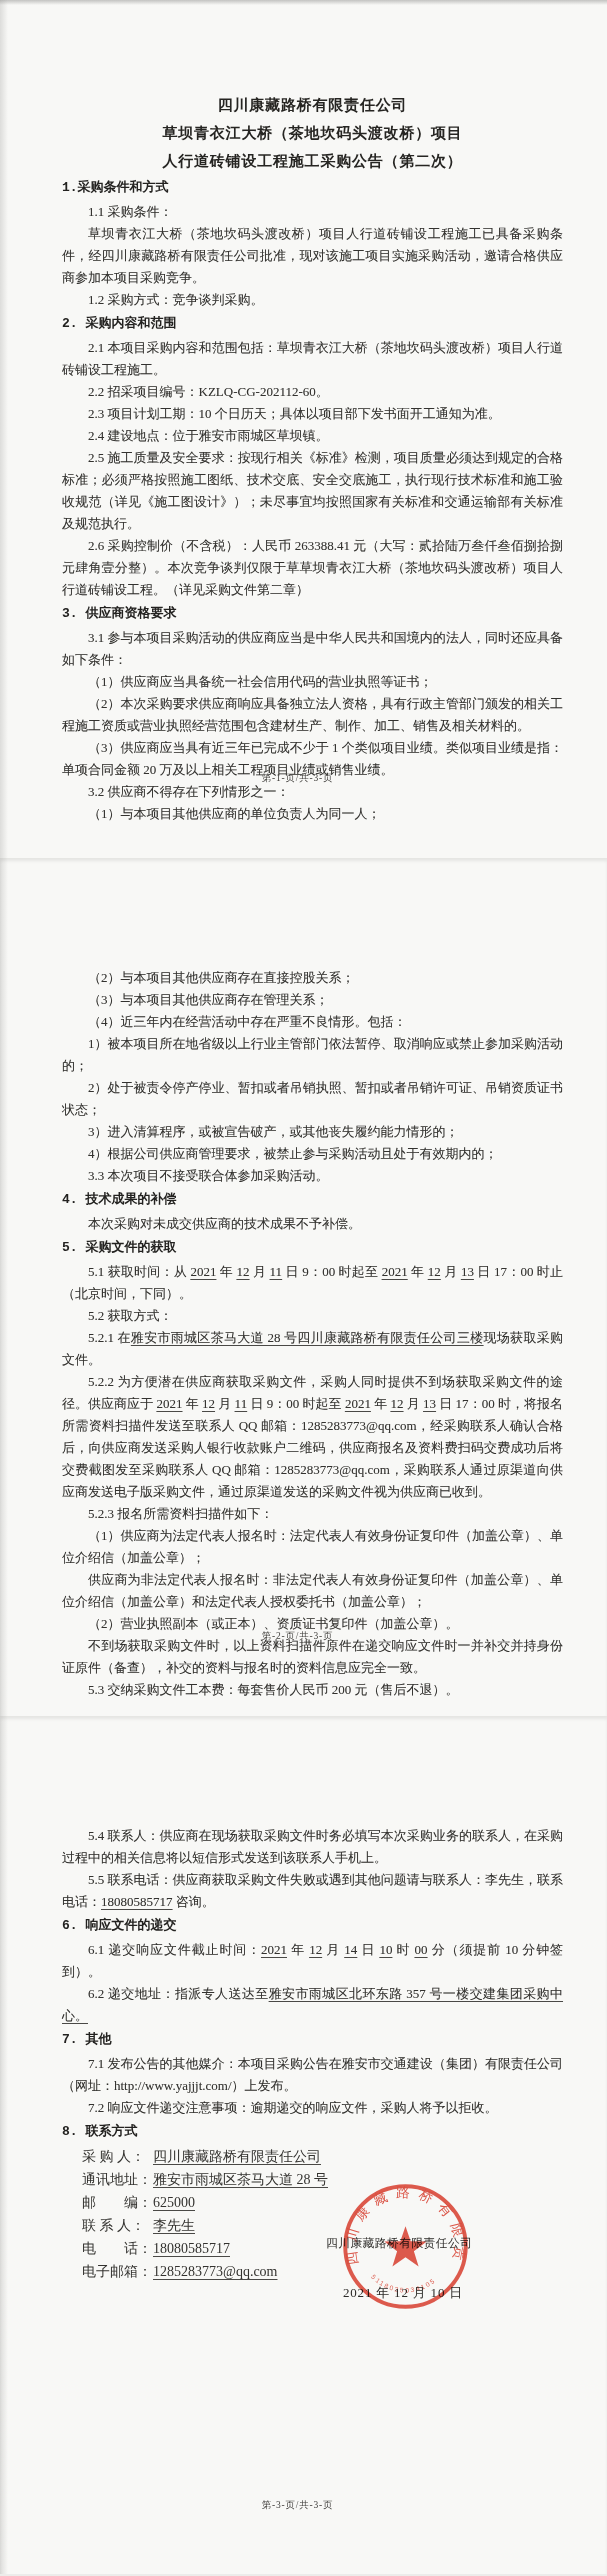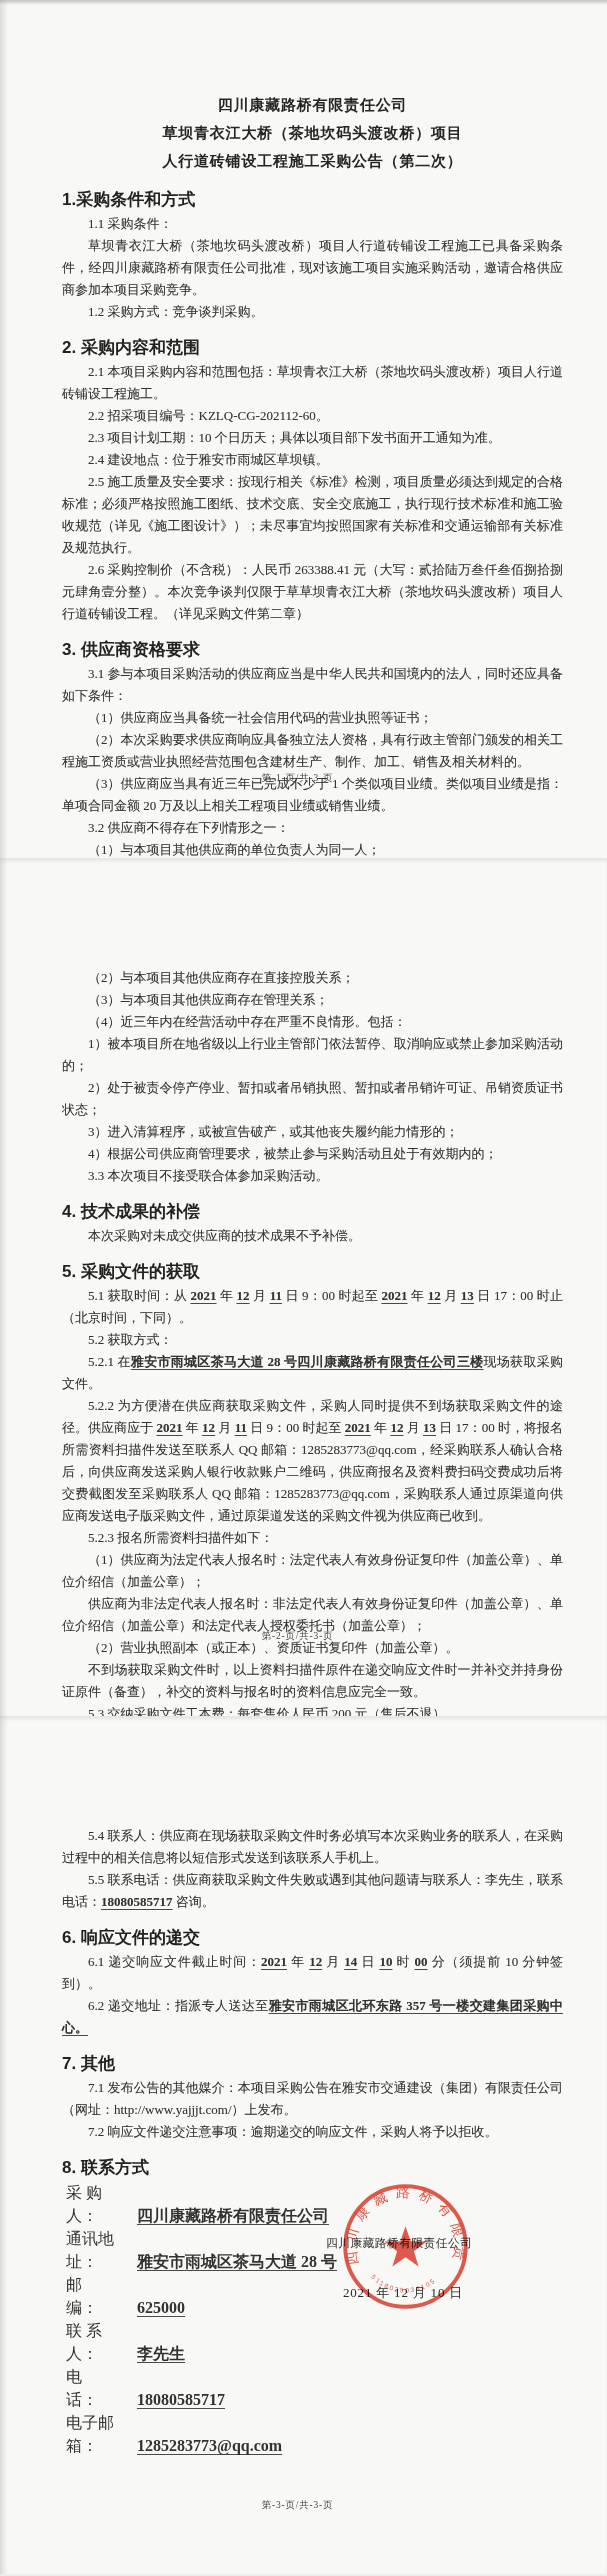--- a/index.html
+++ b/index.html
@@ -34,8 +34,8 @@
     letter-spacing:0.8px;color:#262522;
   }
   .sec-heading{
-    font-family:Liberation Sans, sans-serif;
-    font-size:17px;line-height:26px;font-weight:600;color:#232220;margin-top:12px;
+    font-family:Liberation Mono, monospace;
+    font-size:13px;line-height:26px;font-weight:600;color:#232220;margin-top:0;
   }
   .para{
     margin:0;font-size:13px;line-height:22px;text-indent:2em;

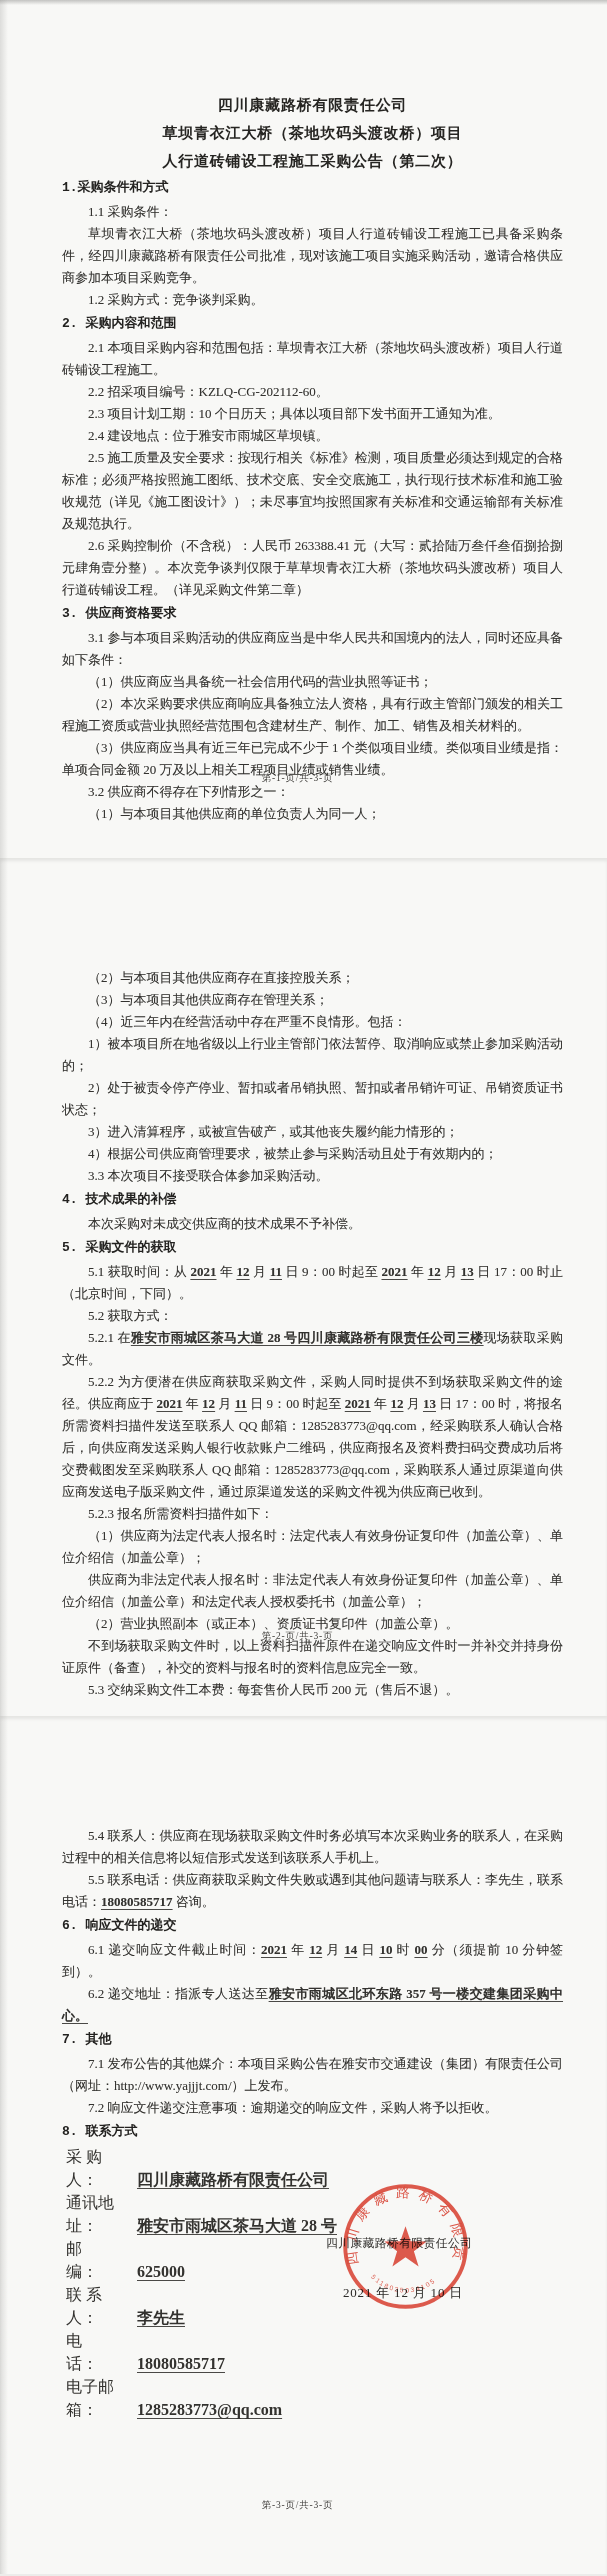--- a/index.html
+++ b/index.html
@@ -45,7 +45,6 @@
   .para u, .contact-value{
     text-decoration:underline;text-underline-offset:3px;
     text-decoration-color:#4a4946;
-    font-weight:bold;
   }
   .contact-row{font-size:16px;line-height:23px;margin-left:4px;color:#33322f;}
   .contact-label{display:inline-block;width:71px;}

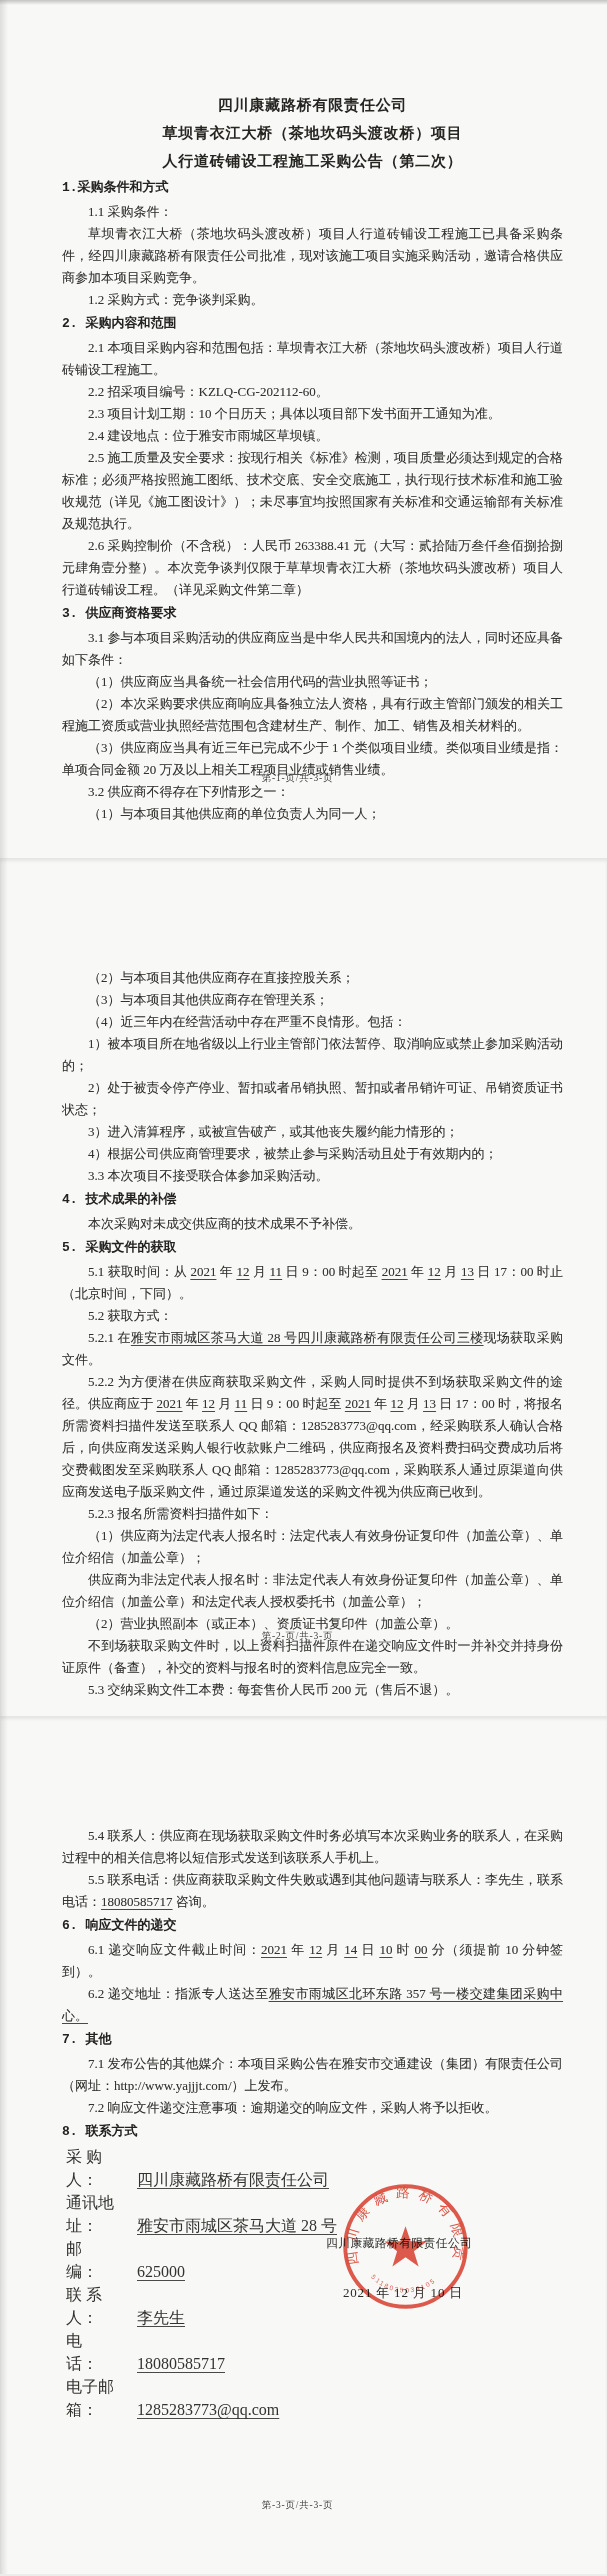--- a/index.html
+++ b/index.html
@@ -46,7 +46,7 @@
     text-decoration:underline;text-underline-offset:3px;
     text-decoration-color:#4a4946;
   }
-  .contact-row{font-size:16px;line-height:23px;margin-left:4px;color:#33322f;}
+  .contact-row{font-size:14px;line-height:23px;margin-left:20px;color:#33322f;}
   .contact-label{display:inline-block;width:71px;}
   .page-footer{
     position:absolute;left:0;right:12px;bottom:73px;text-align:center;

